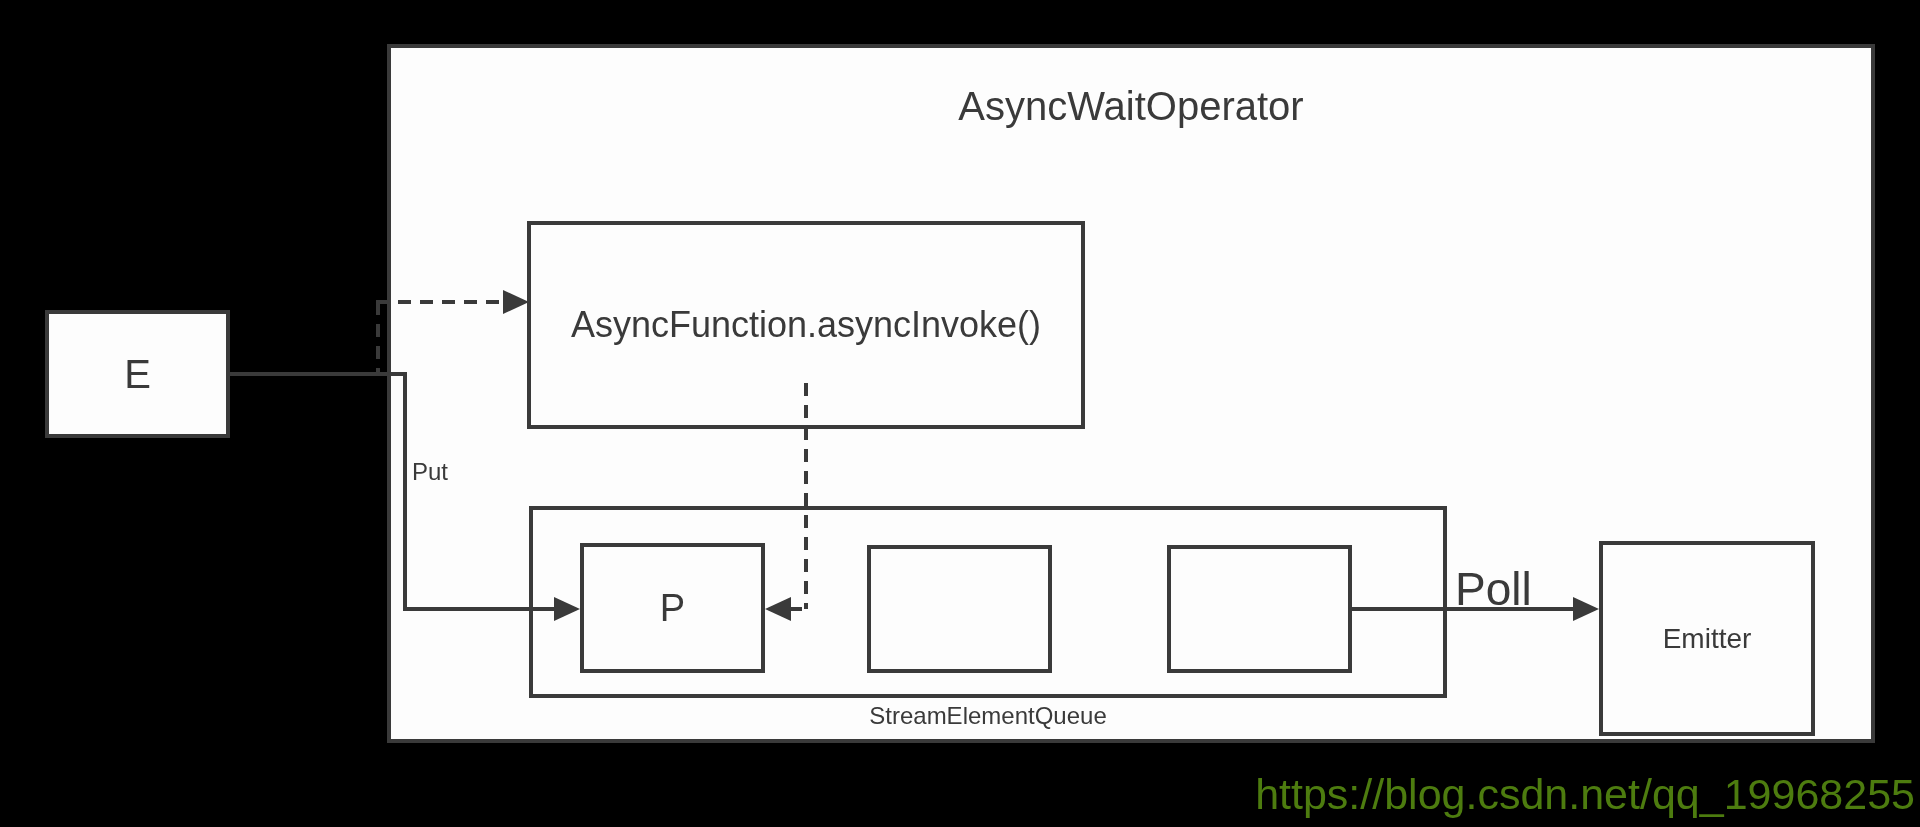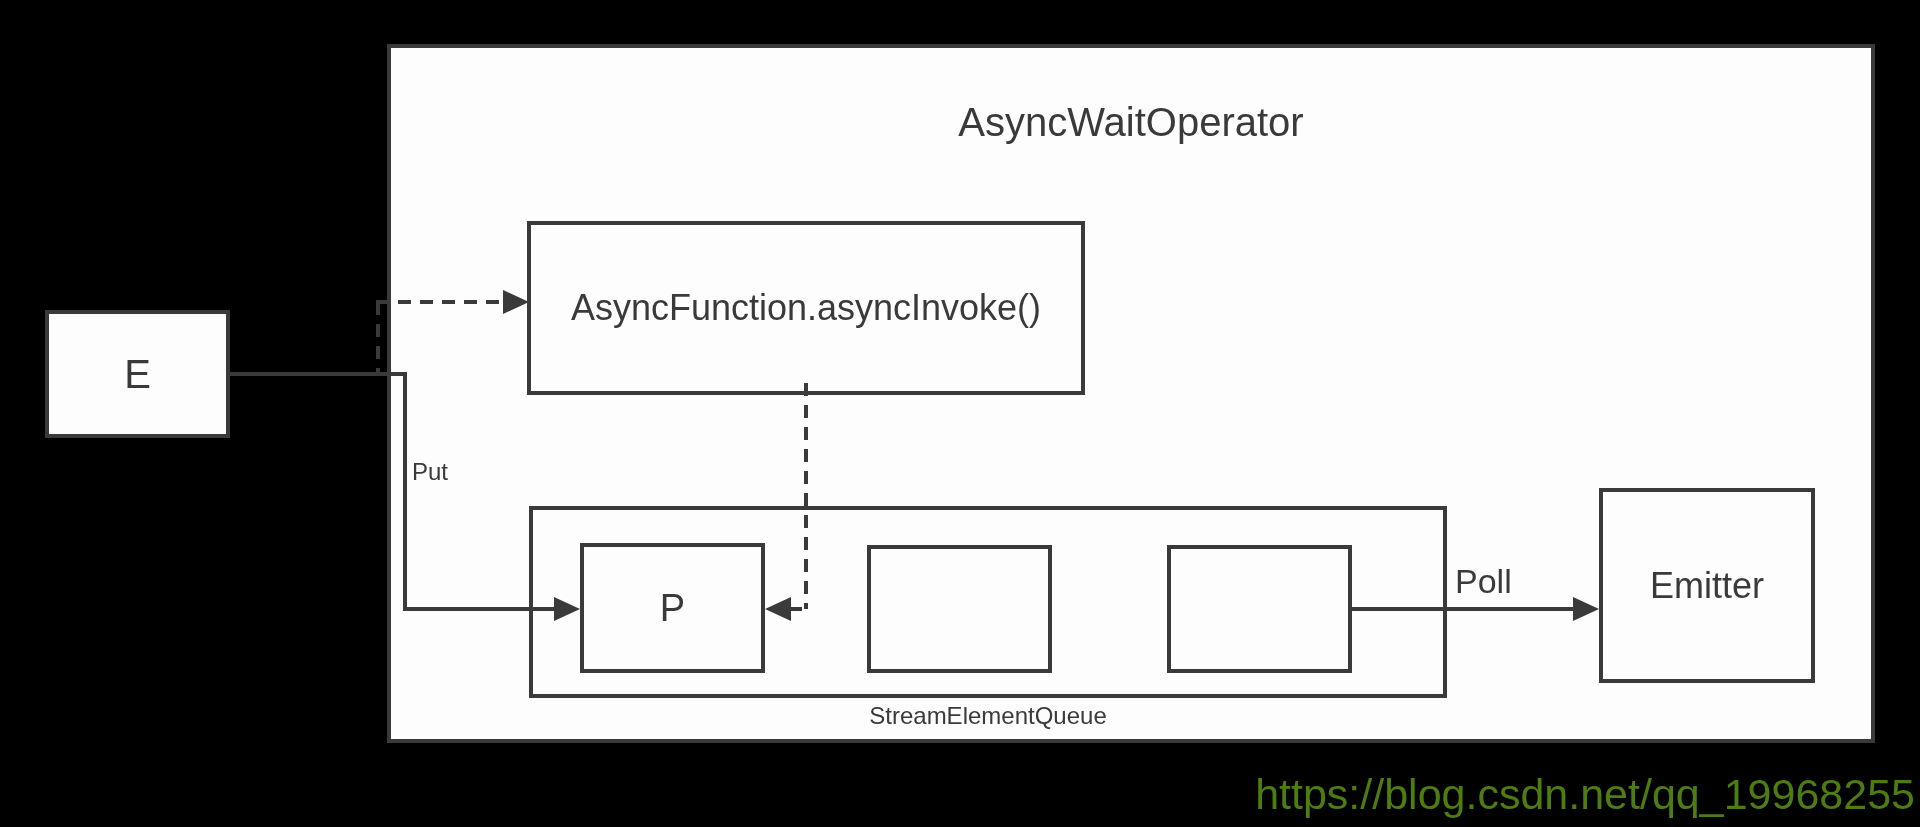--- a/index.html
+++ b/index.html
@@ -36,7 +36,7 @@
 
 <div class="abs panel" style="left:387px;top:44px;width:1488px;height:699px;"></div>
 
-<div class="abs label" style="left:387px;top:100px;width:1488px;text-align:center;font-size:40px;">AsyncWaitOperator</div>
+<div class="abs label" style="left:387px;top:84px;width:1488px;text-align:center;font-size:40px;">AsyncWaitOperator</div>
 
 <div class="abs box" style="left:45px;top:310px;width:185px;height:128px;font-size:40px;">
   <span>E</span>

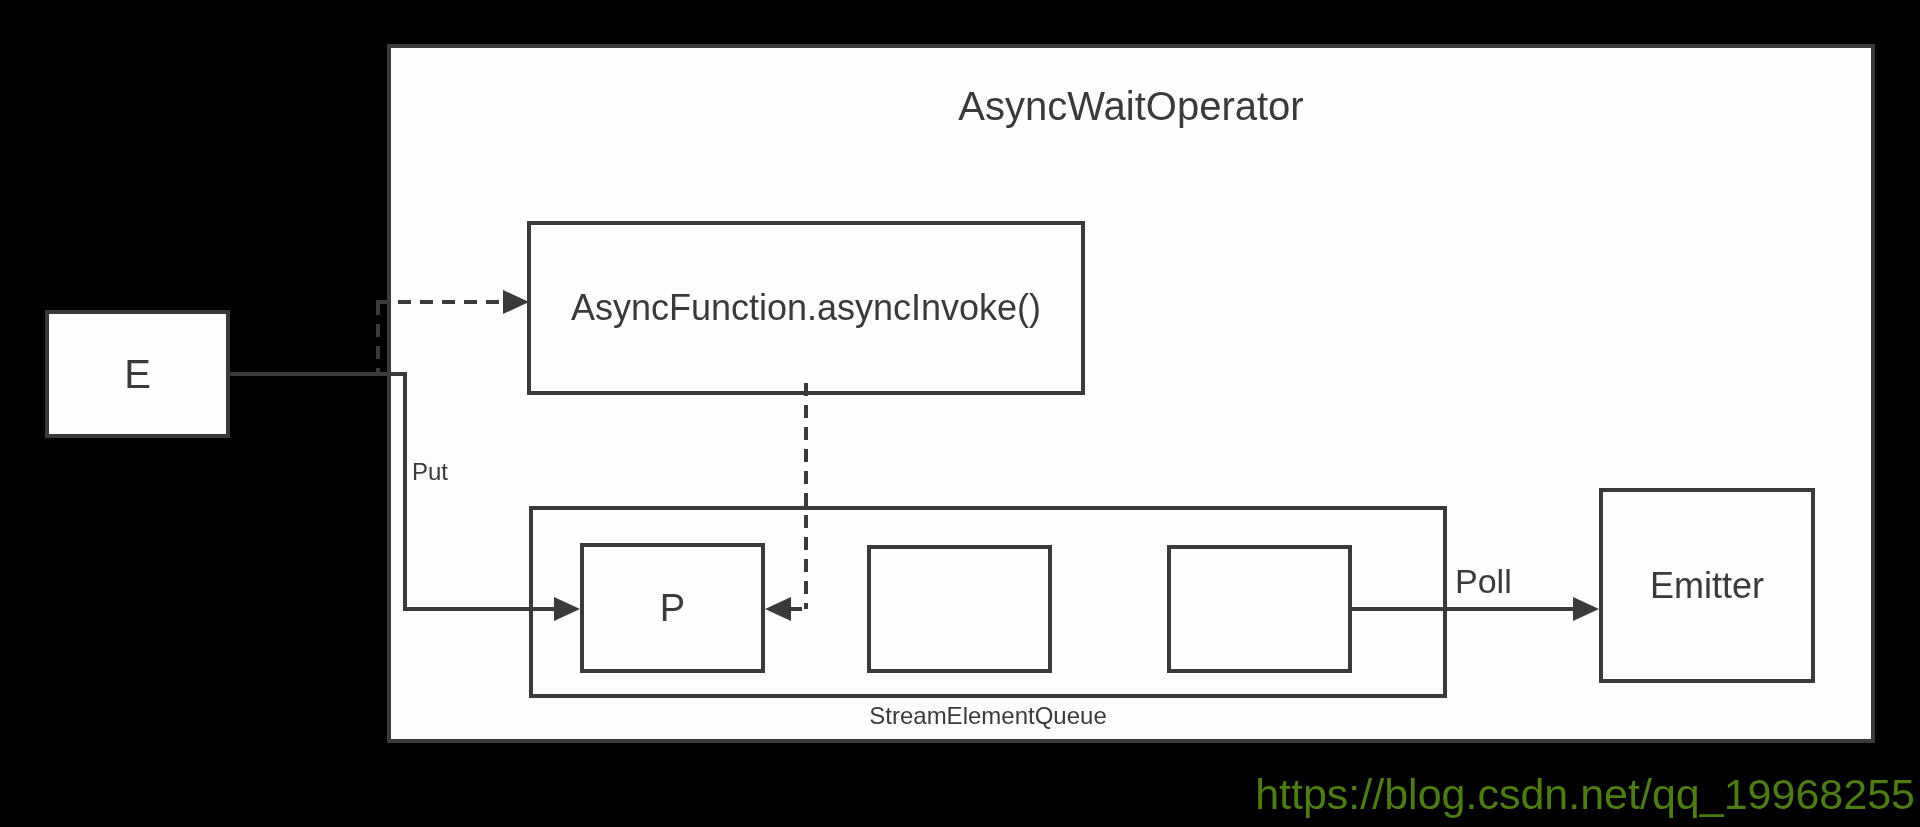--- a/index.html
+++ b/index.html
@@ -48,7 +48,7 @@
 <div class="abs hdash" style="left:376px;top:300px;width:127px;"></div>
 <div class="abs arrow-right" style="left:503px;top:290px;"></div>
 
-<div class="abs box" style="left:527px;top:221px;width:558px;height:174px;font-size:36px;">
+<div class="abs box" style="left:527px;top:221px;width:558px;height:208px;font-size:36px;">
   <span>AsyncFunction.asyncInvoke()</span>
 </div>
 

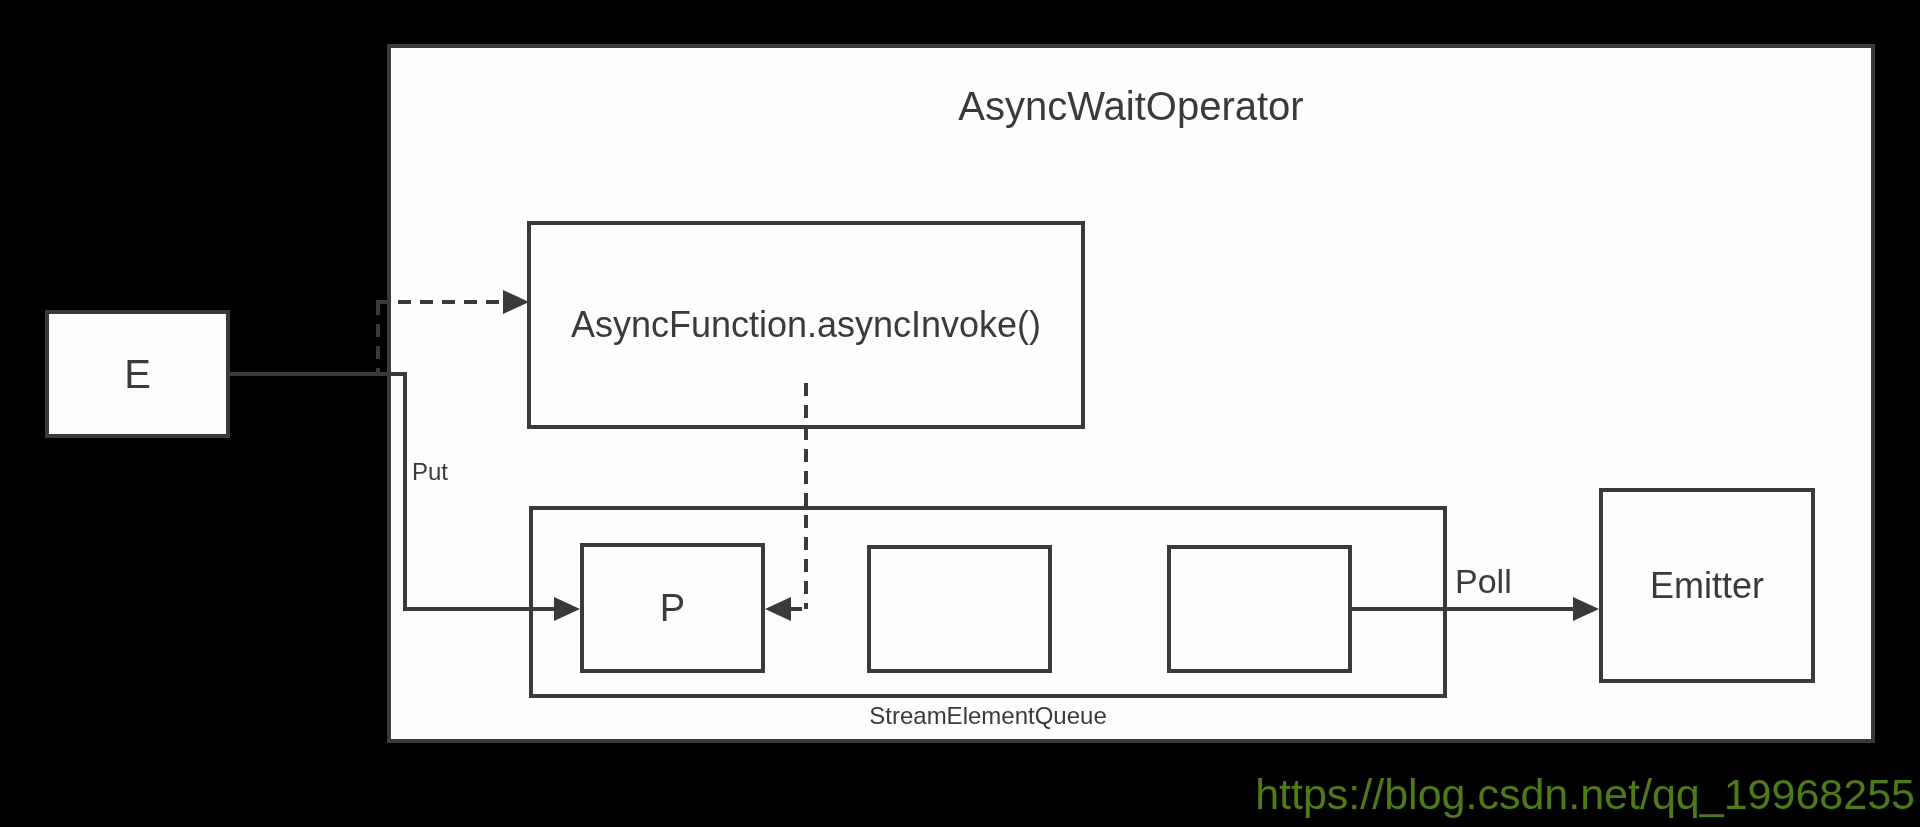--- a/index.html
+++ b/index.html
@@ -72,7 +72,7 @@
 
 <div class="abs hline" style="left:1352px;top:607px;width:222px;"></div>
 <div class="abs arrow-right" style="left:1573px;top:597px;"></div>
-<div class="abs label" style="left:1455px;top:562px;font-size:34px;">Poll</div>
+<div class="abs label" style="left:1455px;top:562px;font-size:46px;">Poll</div>
 
 <div class="abs box" style="left:1599px;top:488px;width:216px;height:195px;font-size:36px;">
   <span>Emitter</span>

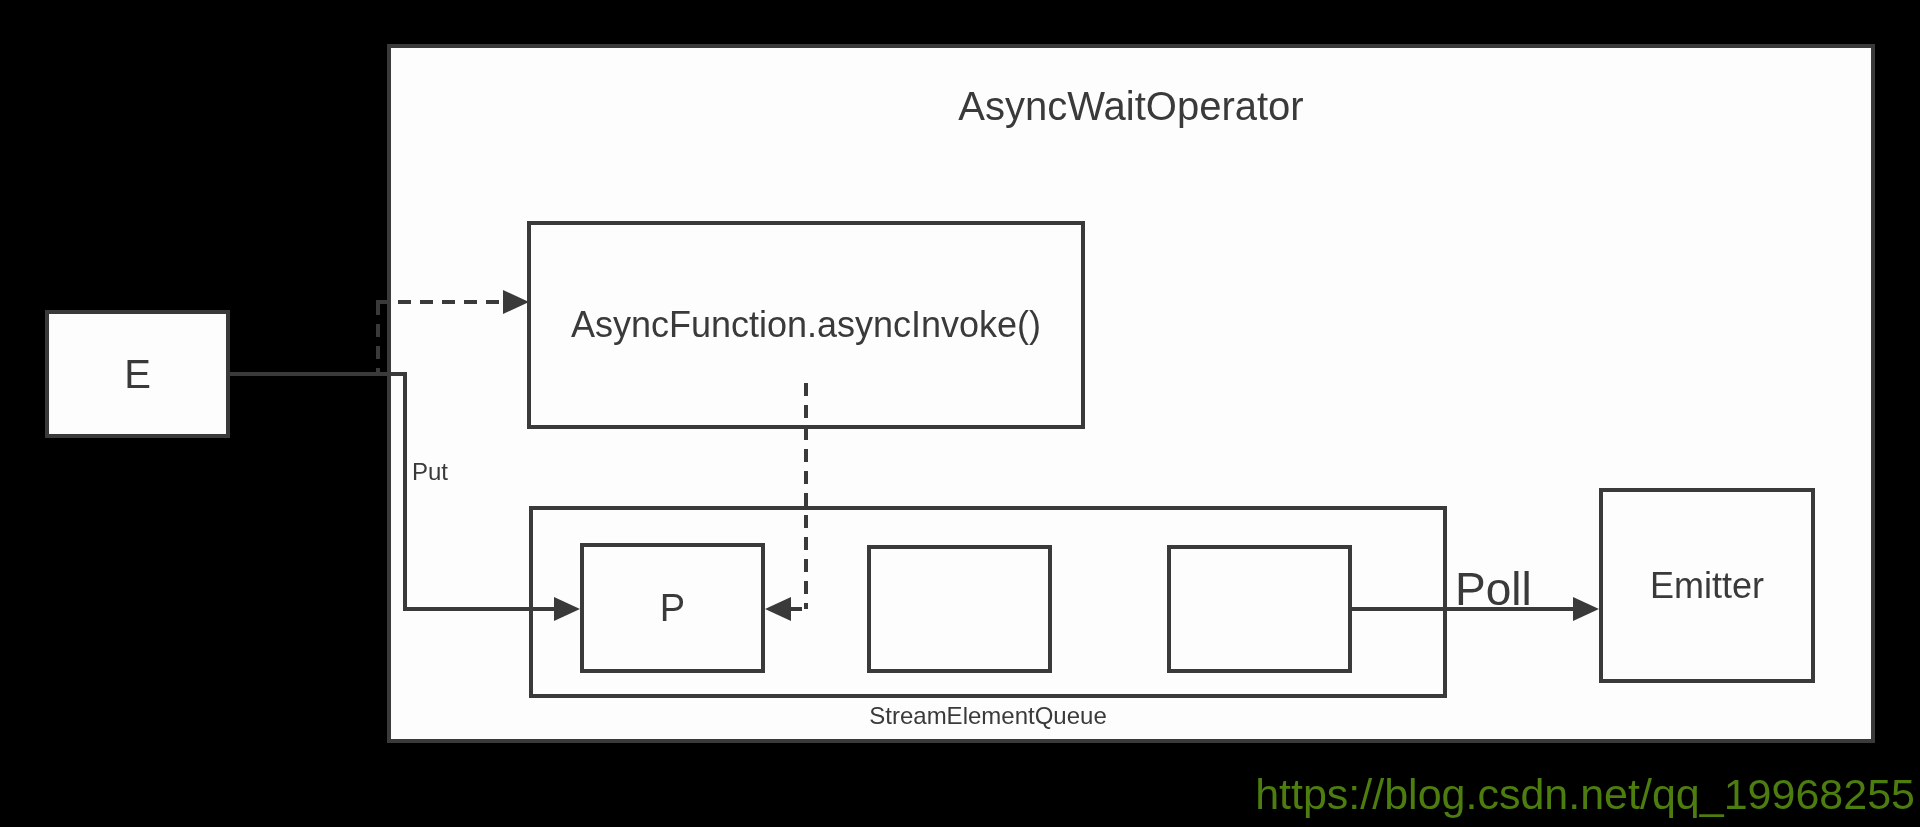--- a/index.html
+++ b/index.html
@@ -74,7 +74,7 @@
 <div class="abs arrow-right" style="left:1573px;top:597px;"></div>
 <div class="abs label" style="left:1455px;top:562px;font-size:46px;">Poll</div>
 
-<div class="abs box" style="left:1599px;top:488px;width:216px;height:195px;font-size:36px;">
+<div class="abs box" style="left:1599px;top:541px;width:216px;height:195px;font-size:28px;">
   <span>Emitter</span>
 </div>
 

